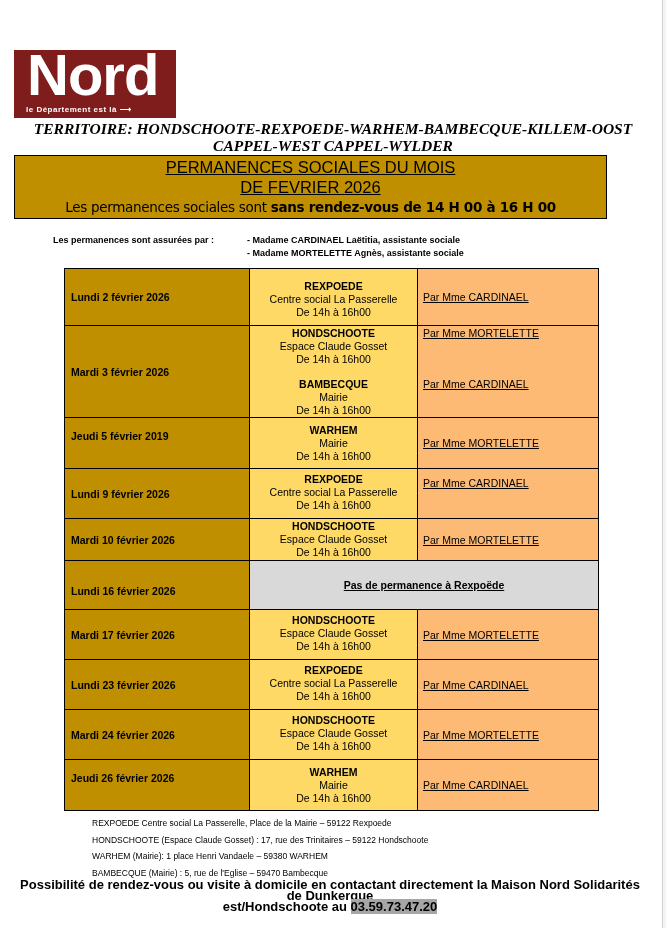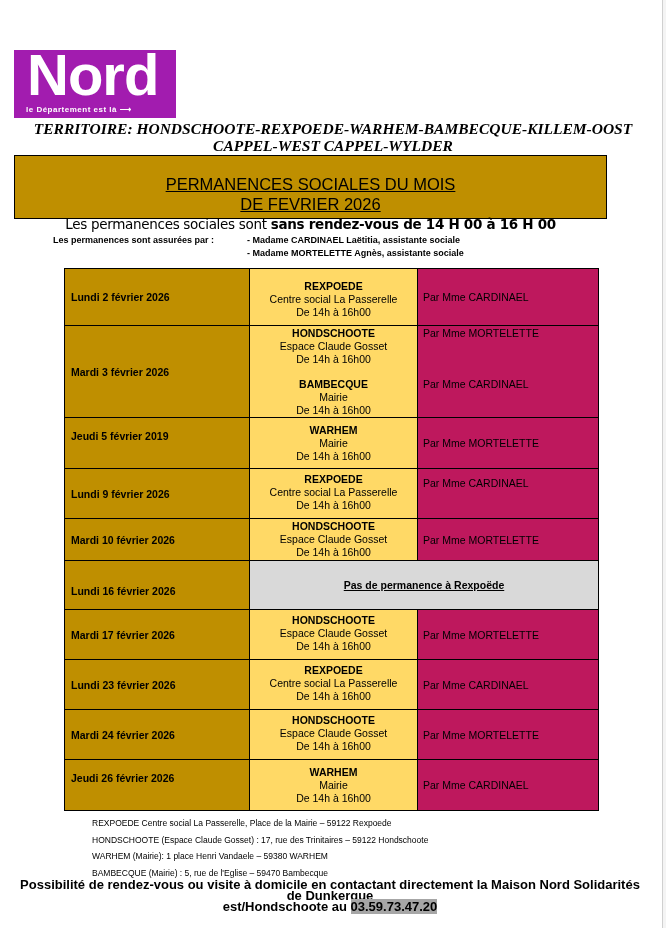--- a/index.html
+++ b/index.html
@@ -13,7 +13,7 @@
     }
     .logo {
       position: absolute; left: 14px; top: 50px; width: 162px; height: 68px;
-      background: #a21caf; color: #fff;
+      background: #7f1d1d; color: #fff;
     }
     .logo .word {
       position: absolute; left: 13px; top: -6px; font-size: 58px; font-weight: bold;

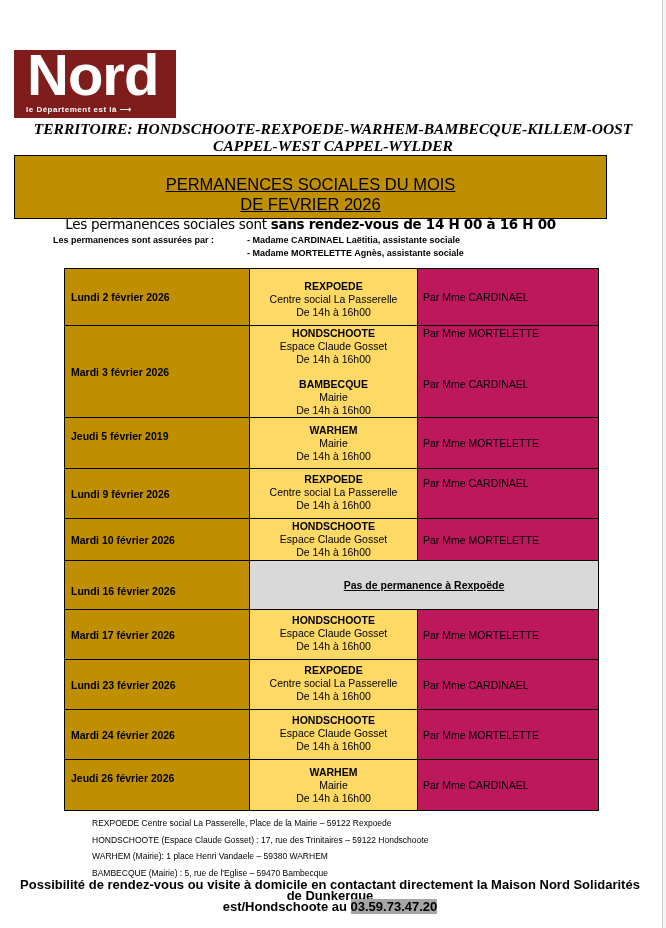--- a/index.html
+++ b/index.html
@@ -35,7 +35,7 @@
     .banner .t1, .banner .t2 {
       font-size: 16.5px; line-height: 20px; text-decoration: underline; display: block;
     }
-    .banner .t1 { margin-top: 18px; }
+    .banner .t1 { margin-top: 1px; }
     .banner .t3 {
       font-family: "DejaVu Sans", sans-serif; font-size: 13.5px; line-height: 20px; display: block;
       letter-spacing: -0.3px;

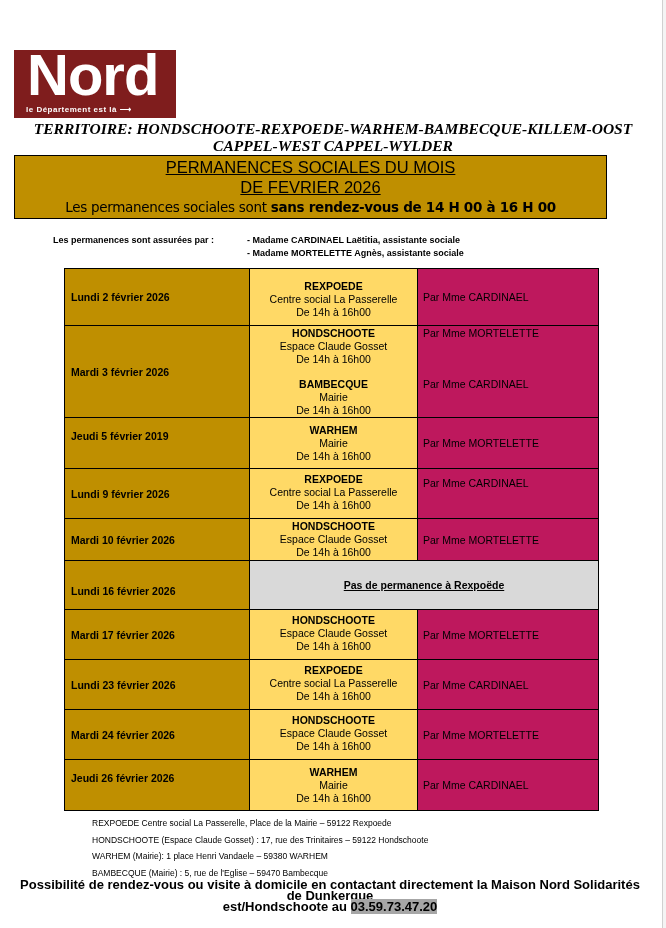--- a/index.html
+++ b/index.html
@@ -63,7 +63,7 @@
     }
     td.lieu .city { font-weight: bold; }
     td.agent {
-      background: #be185d; padding-left: 5px !important; vertical-align: middle;
+      background: #fdba74; padding-left: 5px !important; vertical-align: middle; text-decoration: underline;
     }
     td.none {
       background: #d9d9d9; text-align: center; font-weight: bold; font-size: 12.5px;

